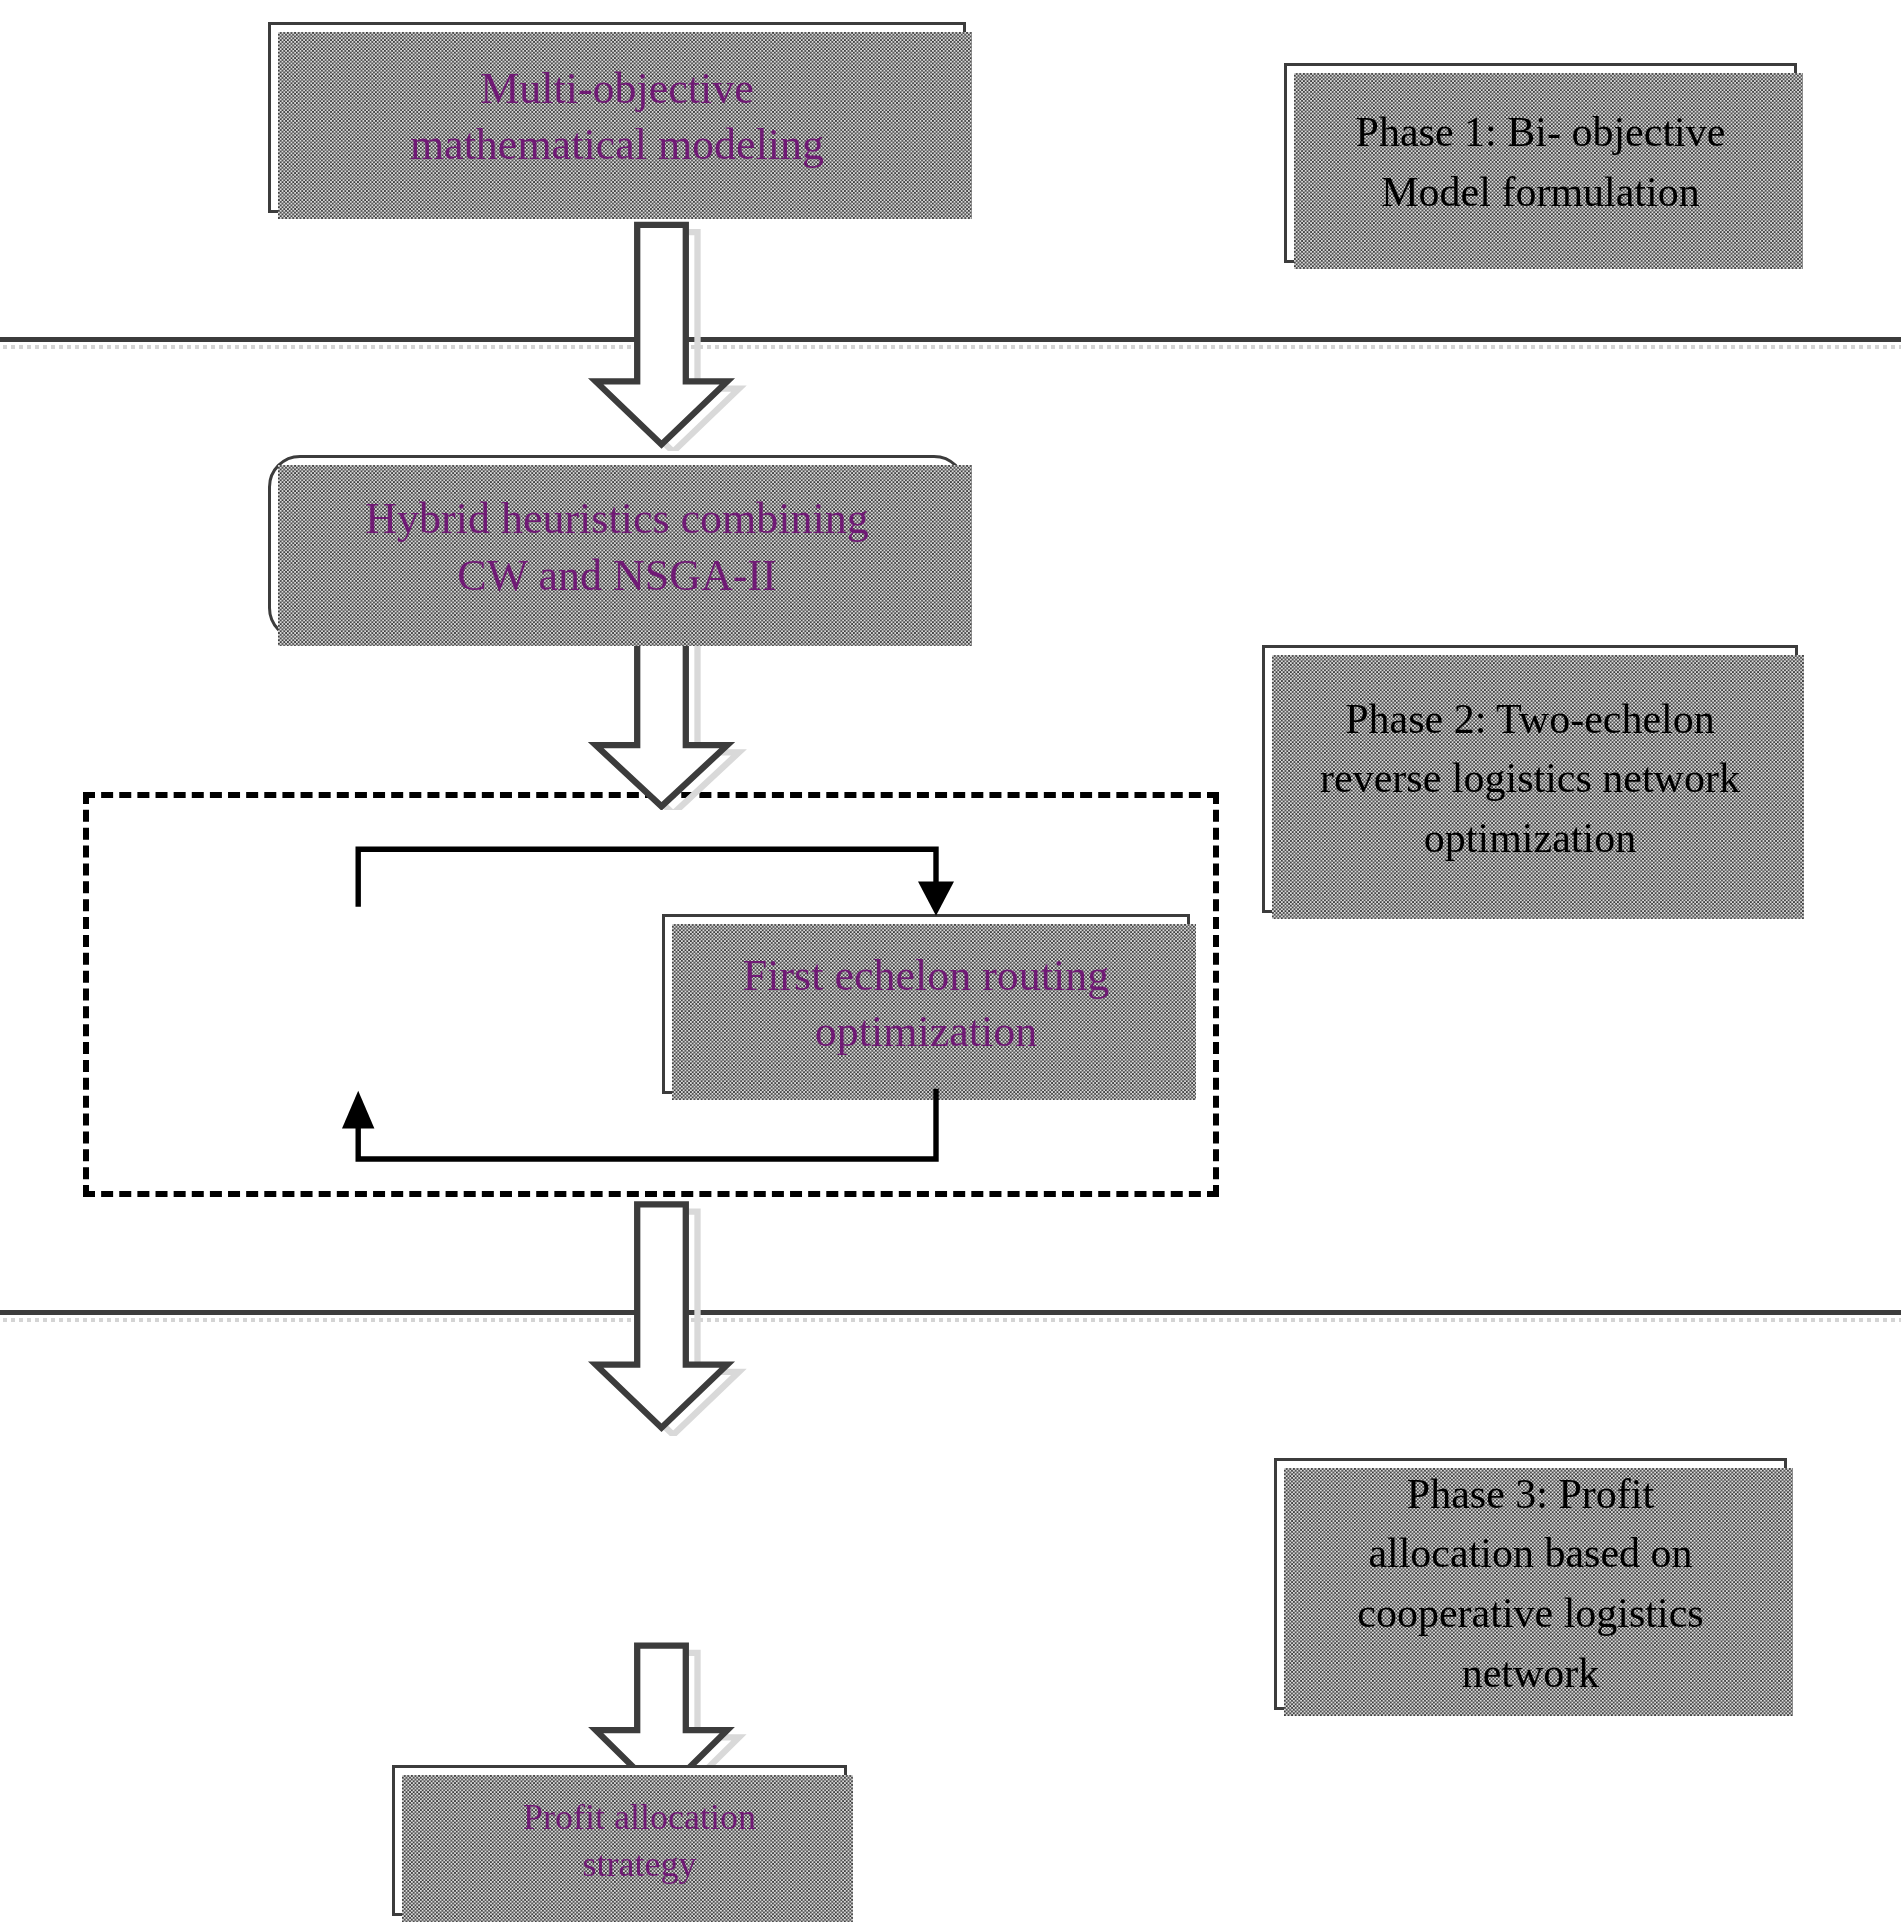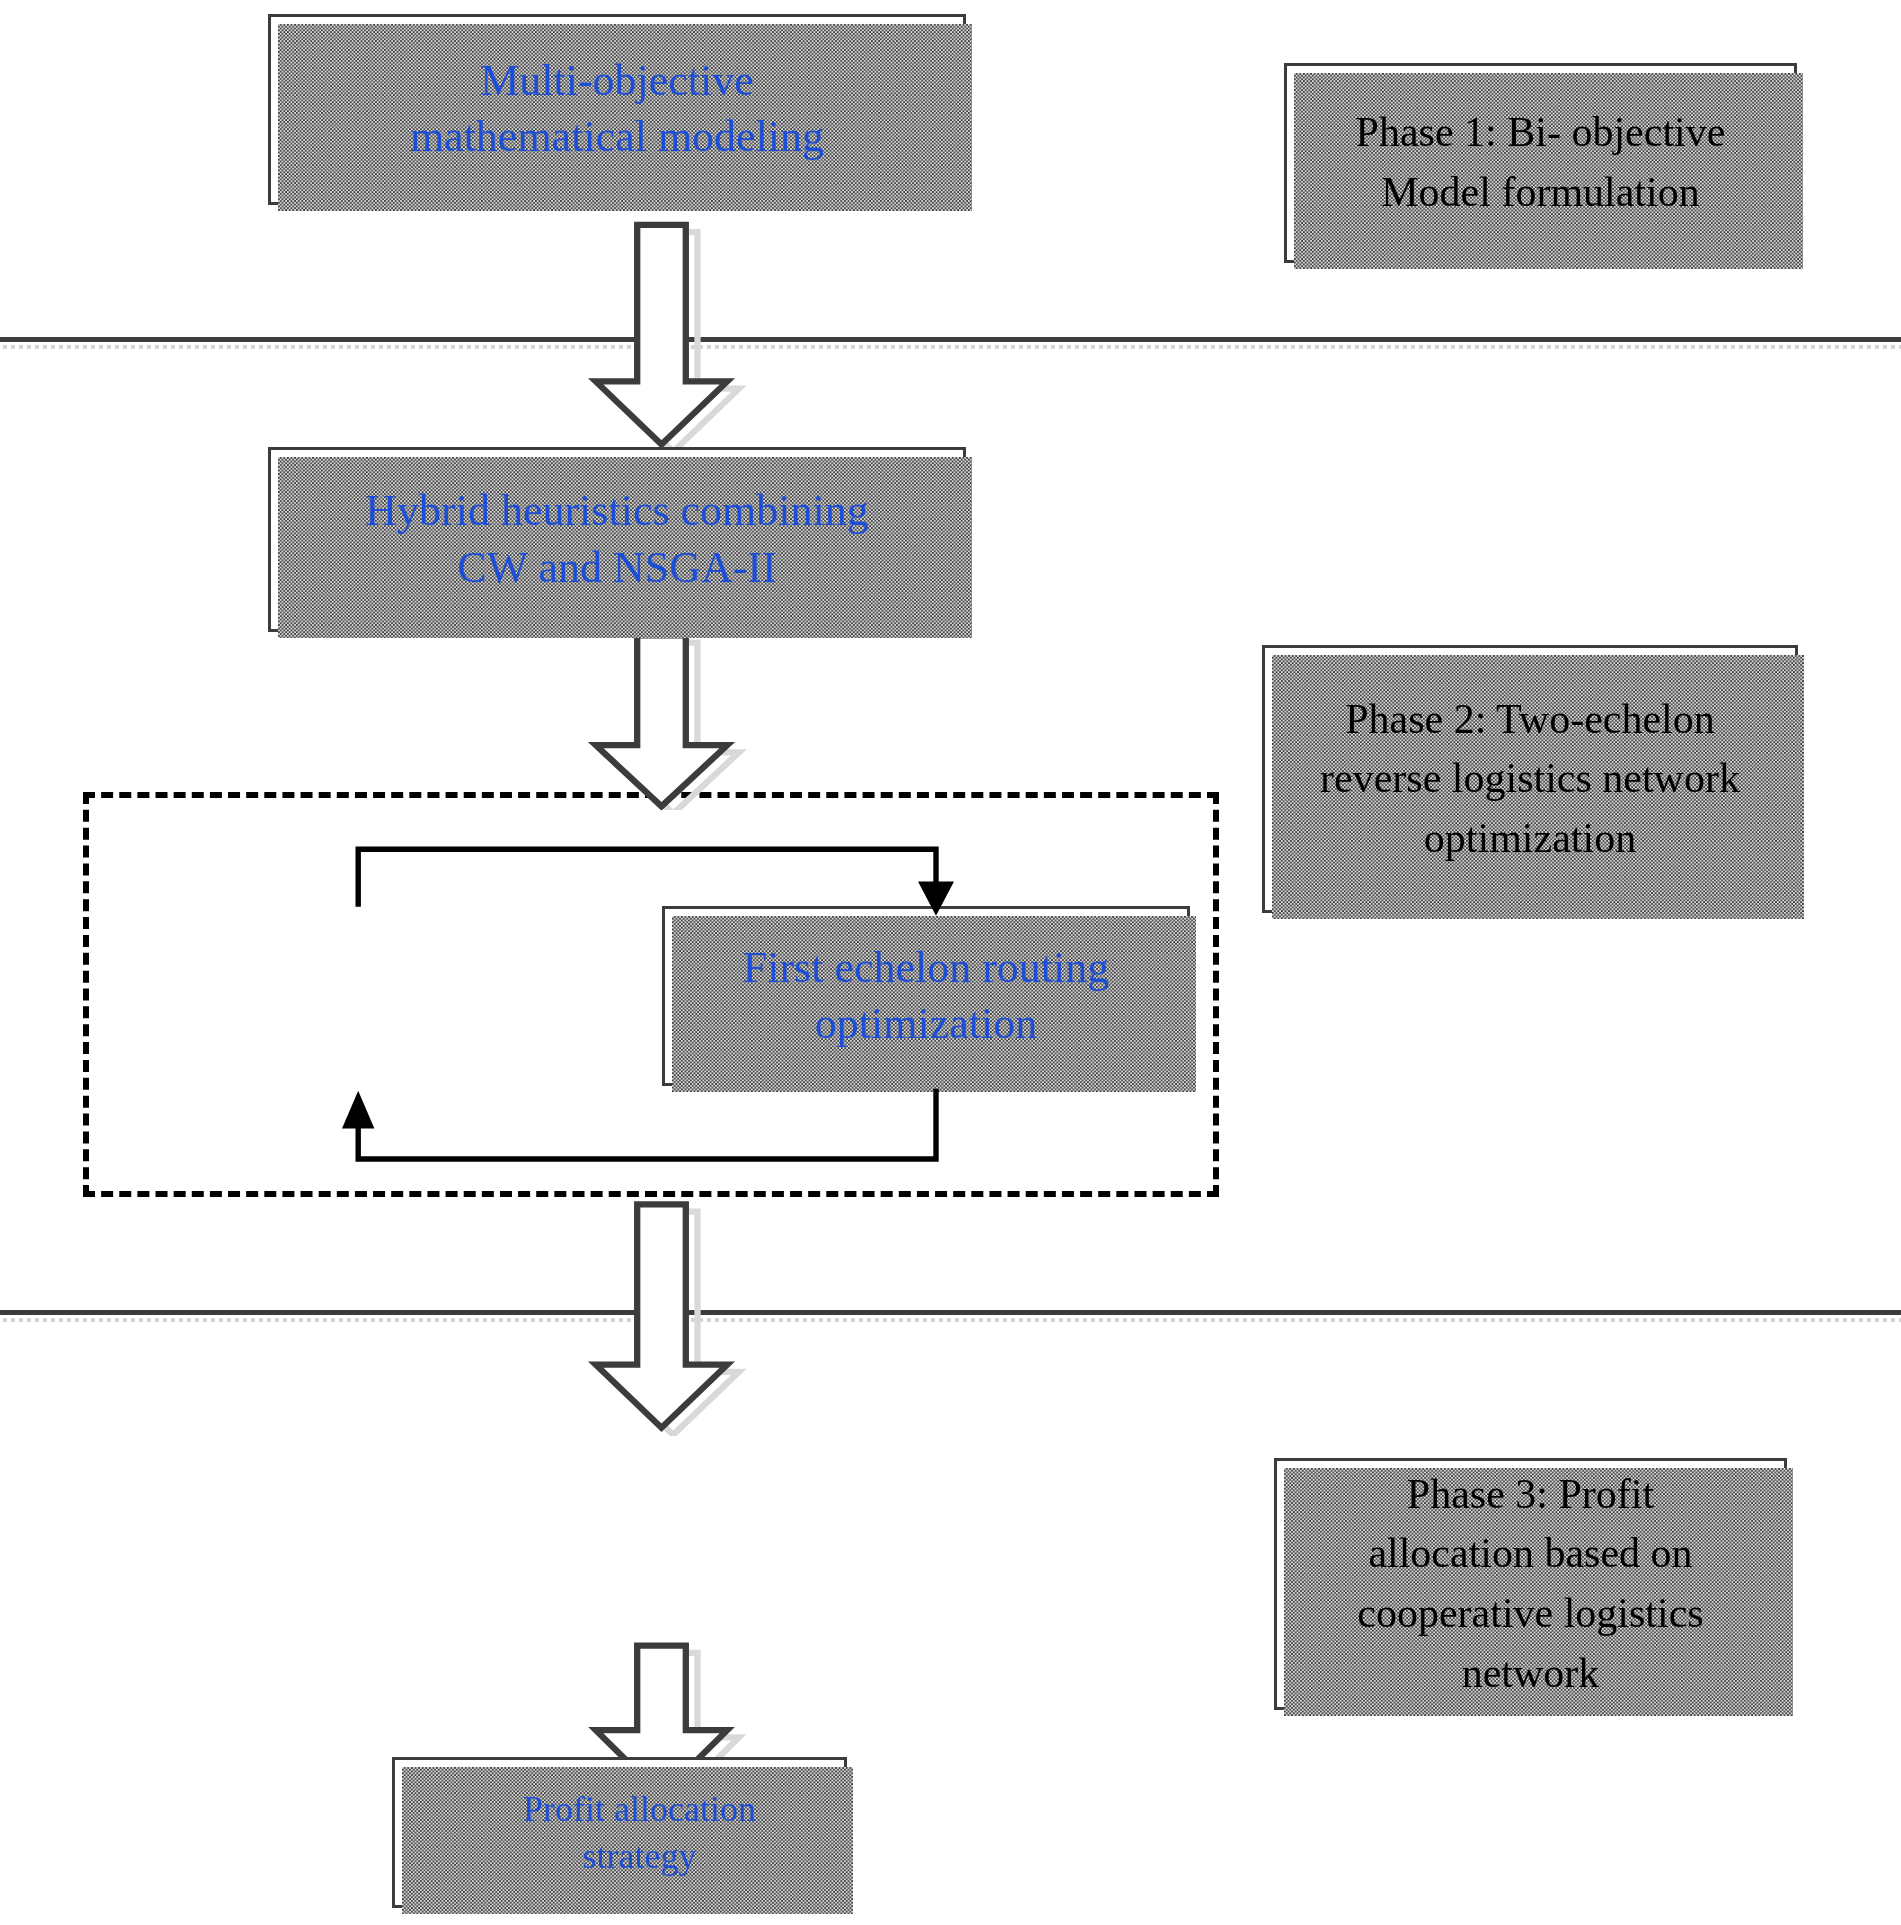--- a/index.html
+++ b/index.html
@@ -30,9 +30,10 @@
     justify-content: center;
     text-align: center;
     line-height: 1.28;
-    color: #1d4ed8;
+    color: #701a75;
     white-space: pre-line;
     z-index: 6;
+    margin-top: 8px;
   }
   
   .box::after {

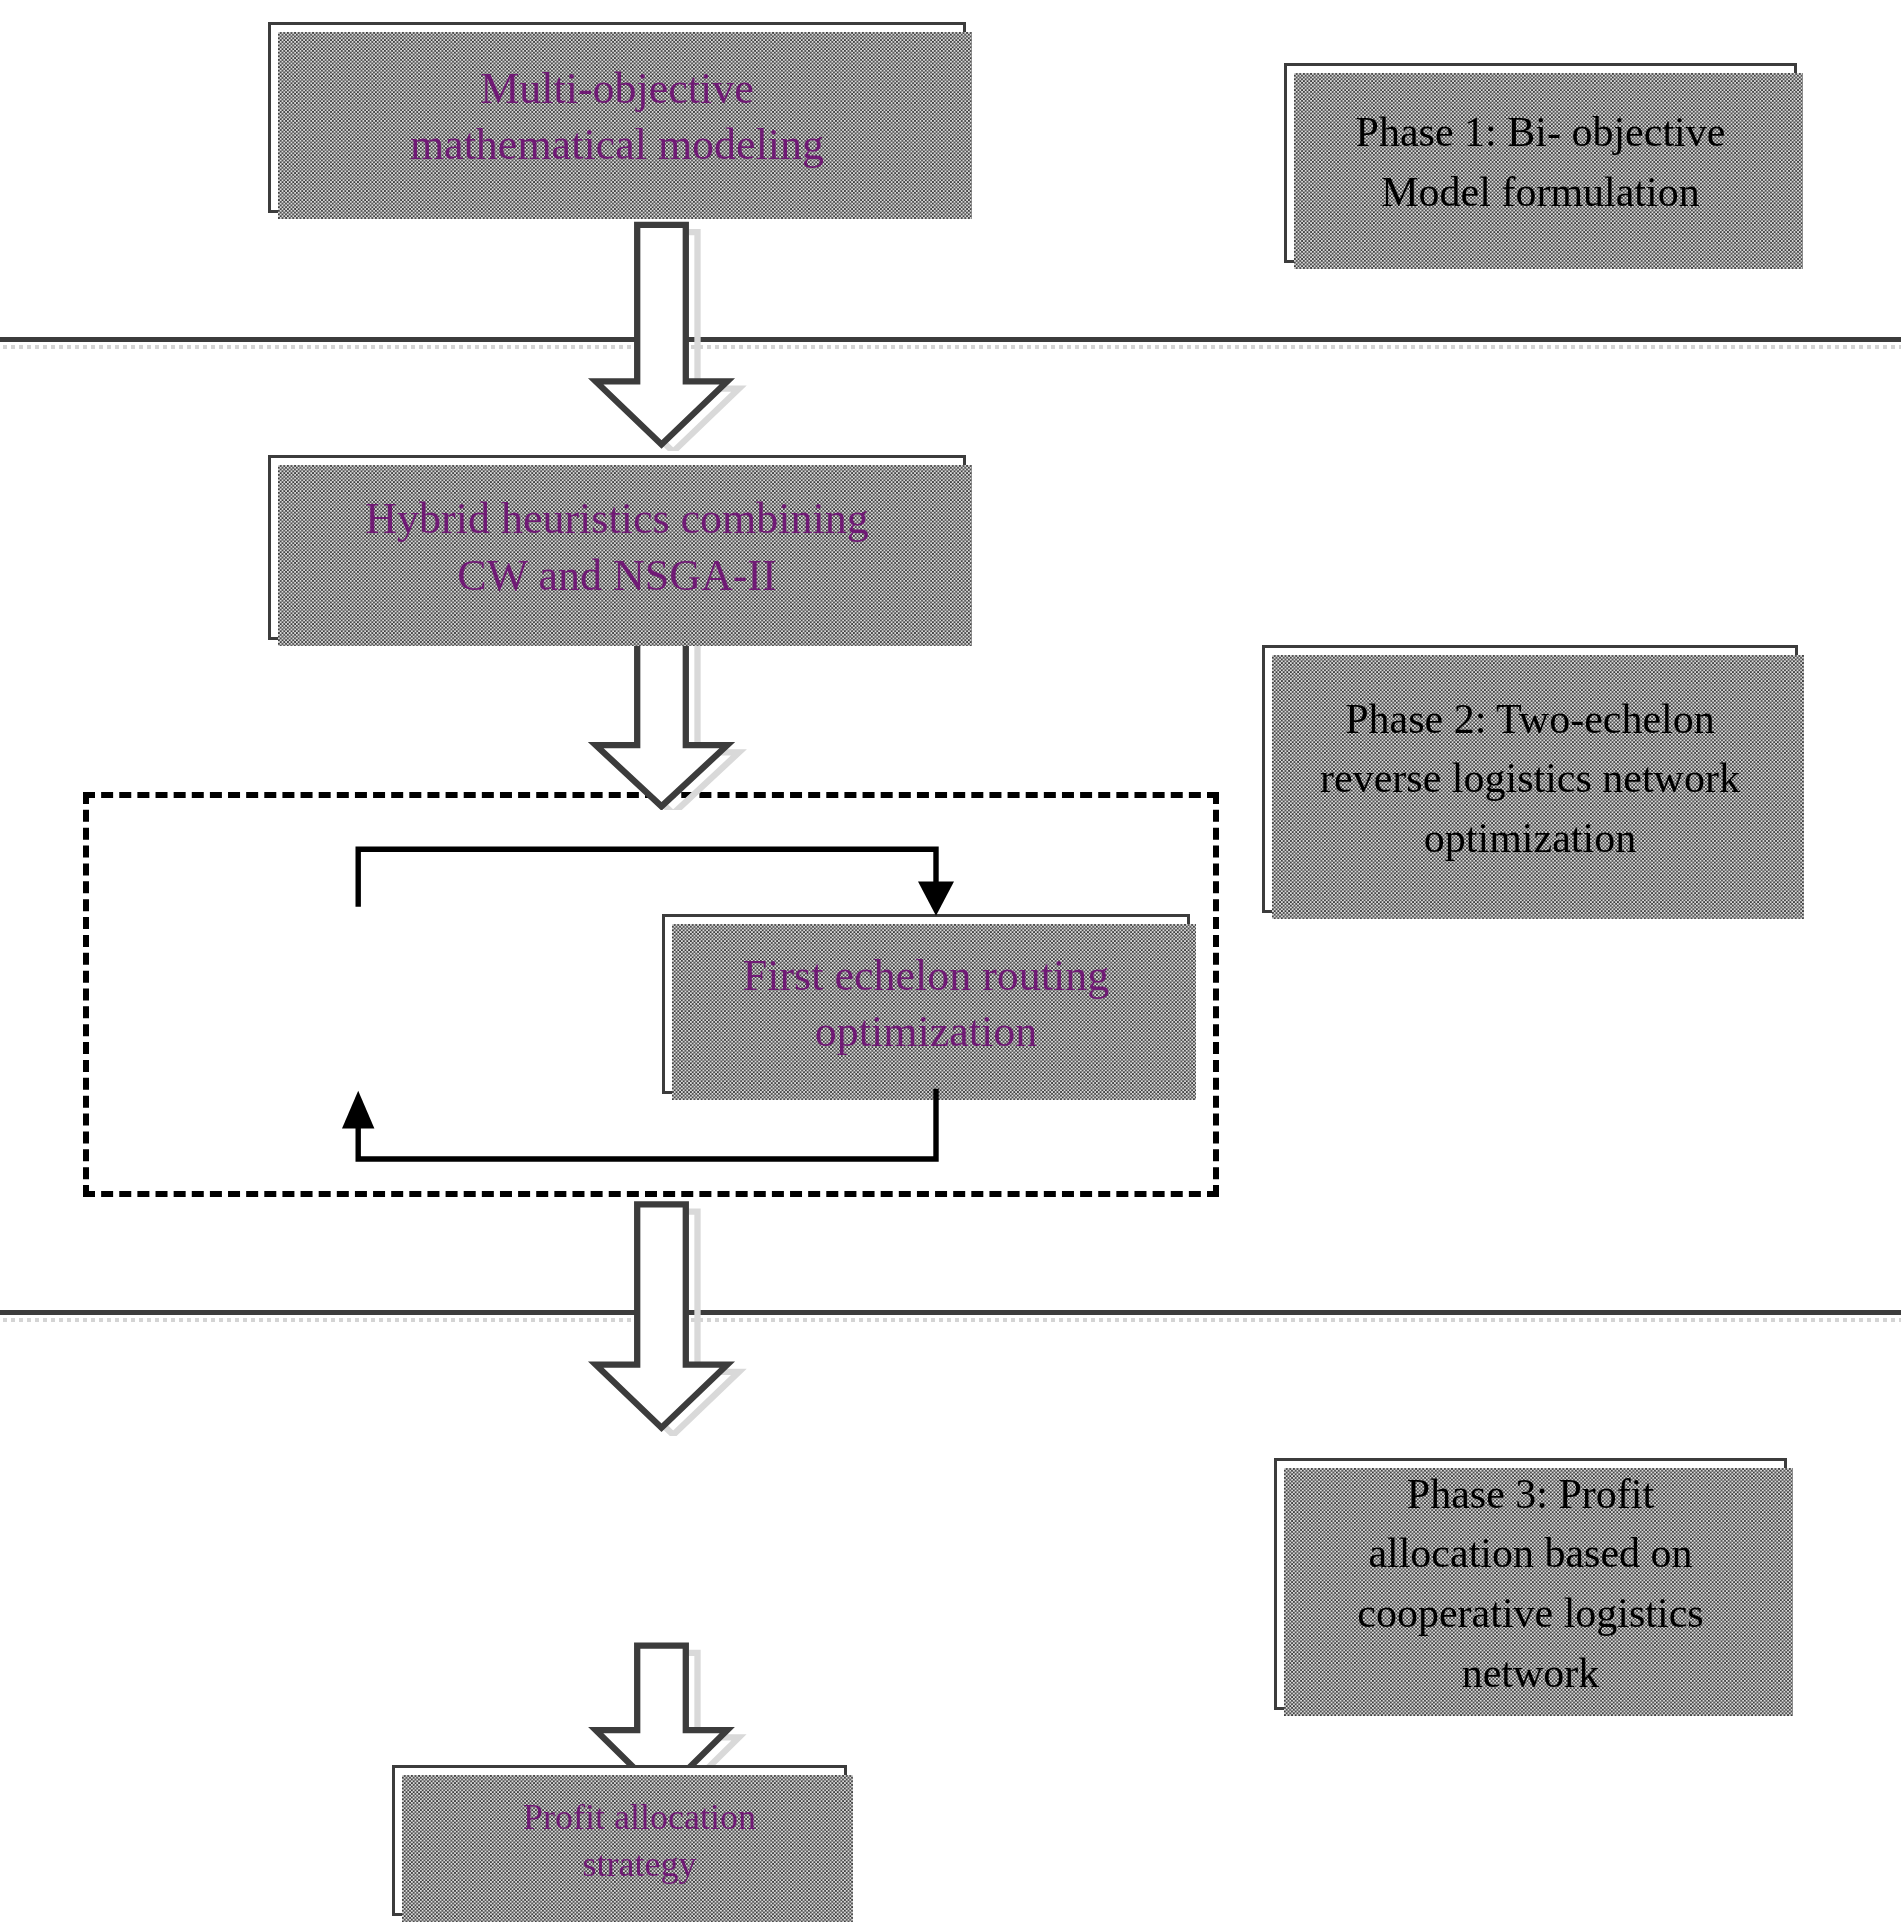--- a/index.html
+++ b/index.html
@@ -165,7 +165,7 @@
 mathematical modeling</span>
   </div>
 
-  <div class="box fs-big" style="left:268px; top:447px; width:698px; height:185px;">
+  <div class="box fs-big" style="left:268px; top:447px; width:698px; height:185px;border-radius:32px;">
     <span>Hybrid heuristics combining
 CW and NSGA-II</span>
   </div>

